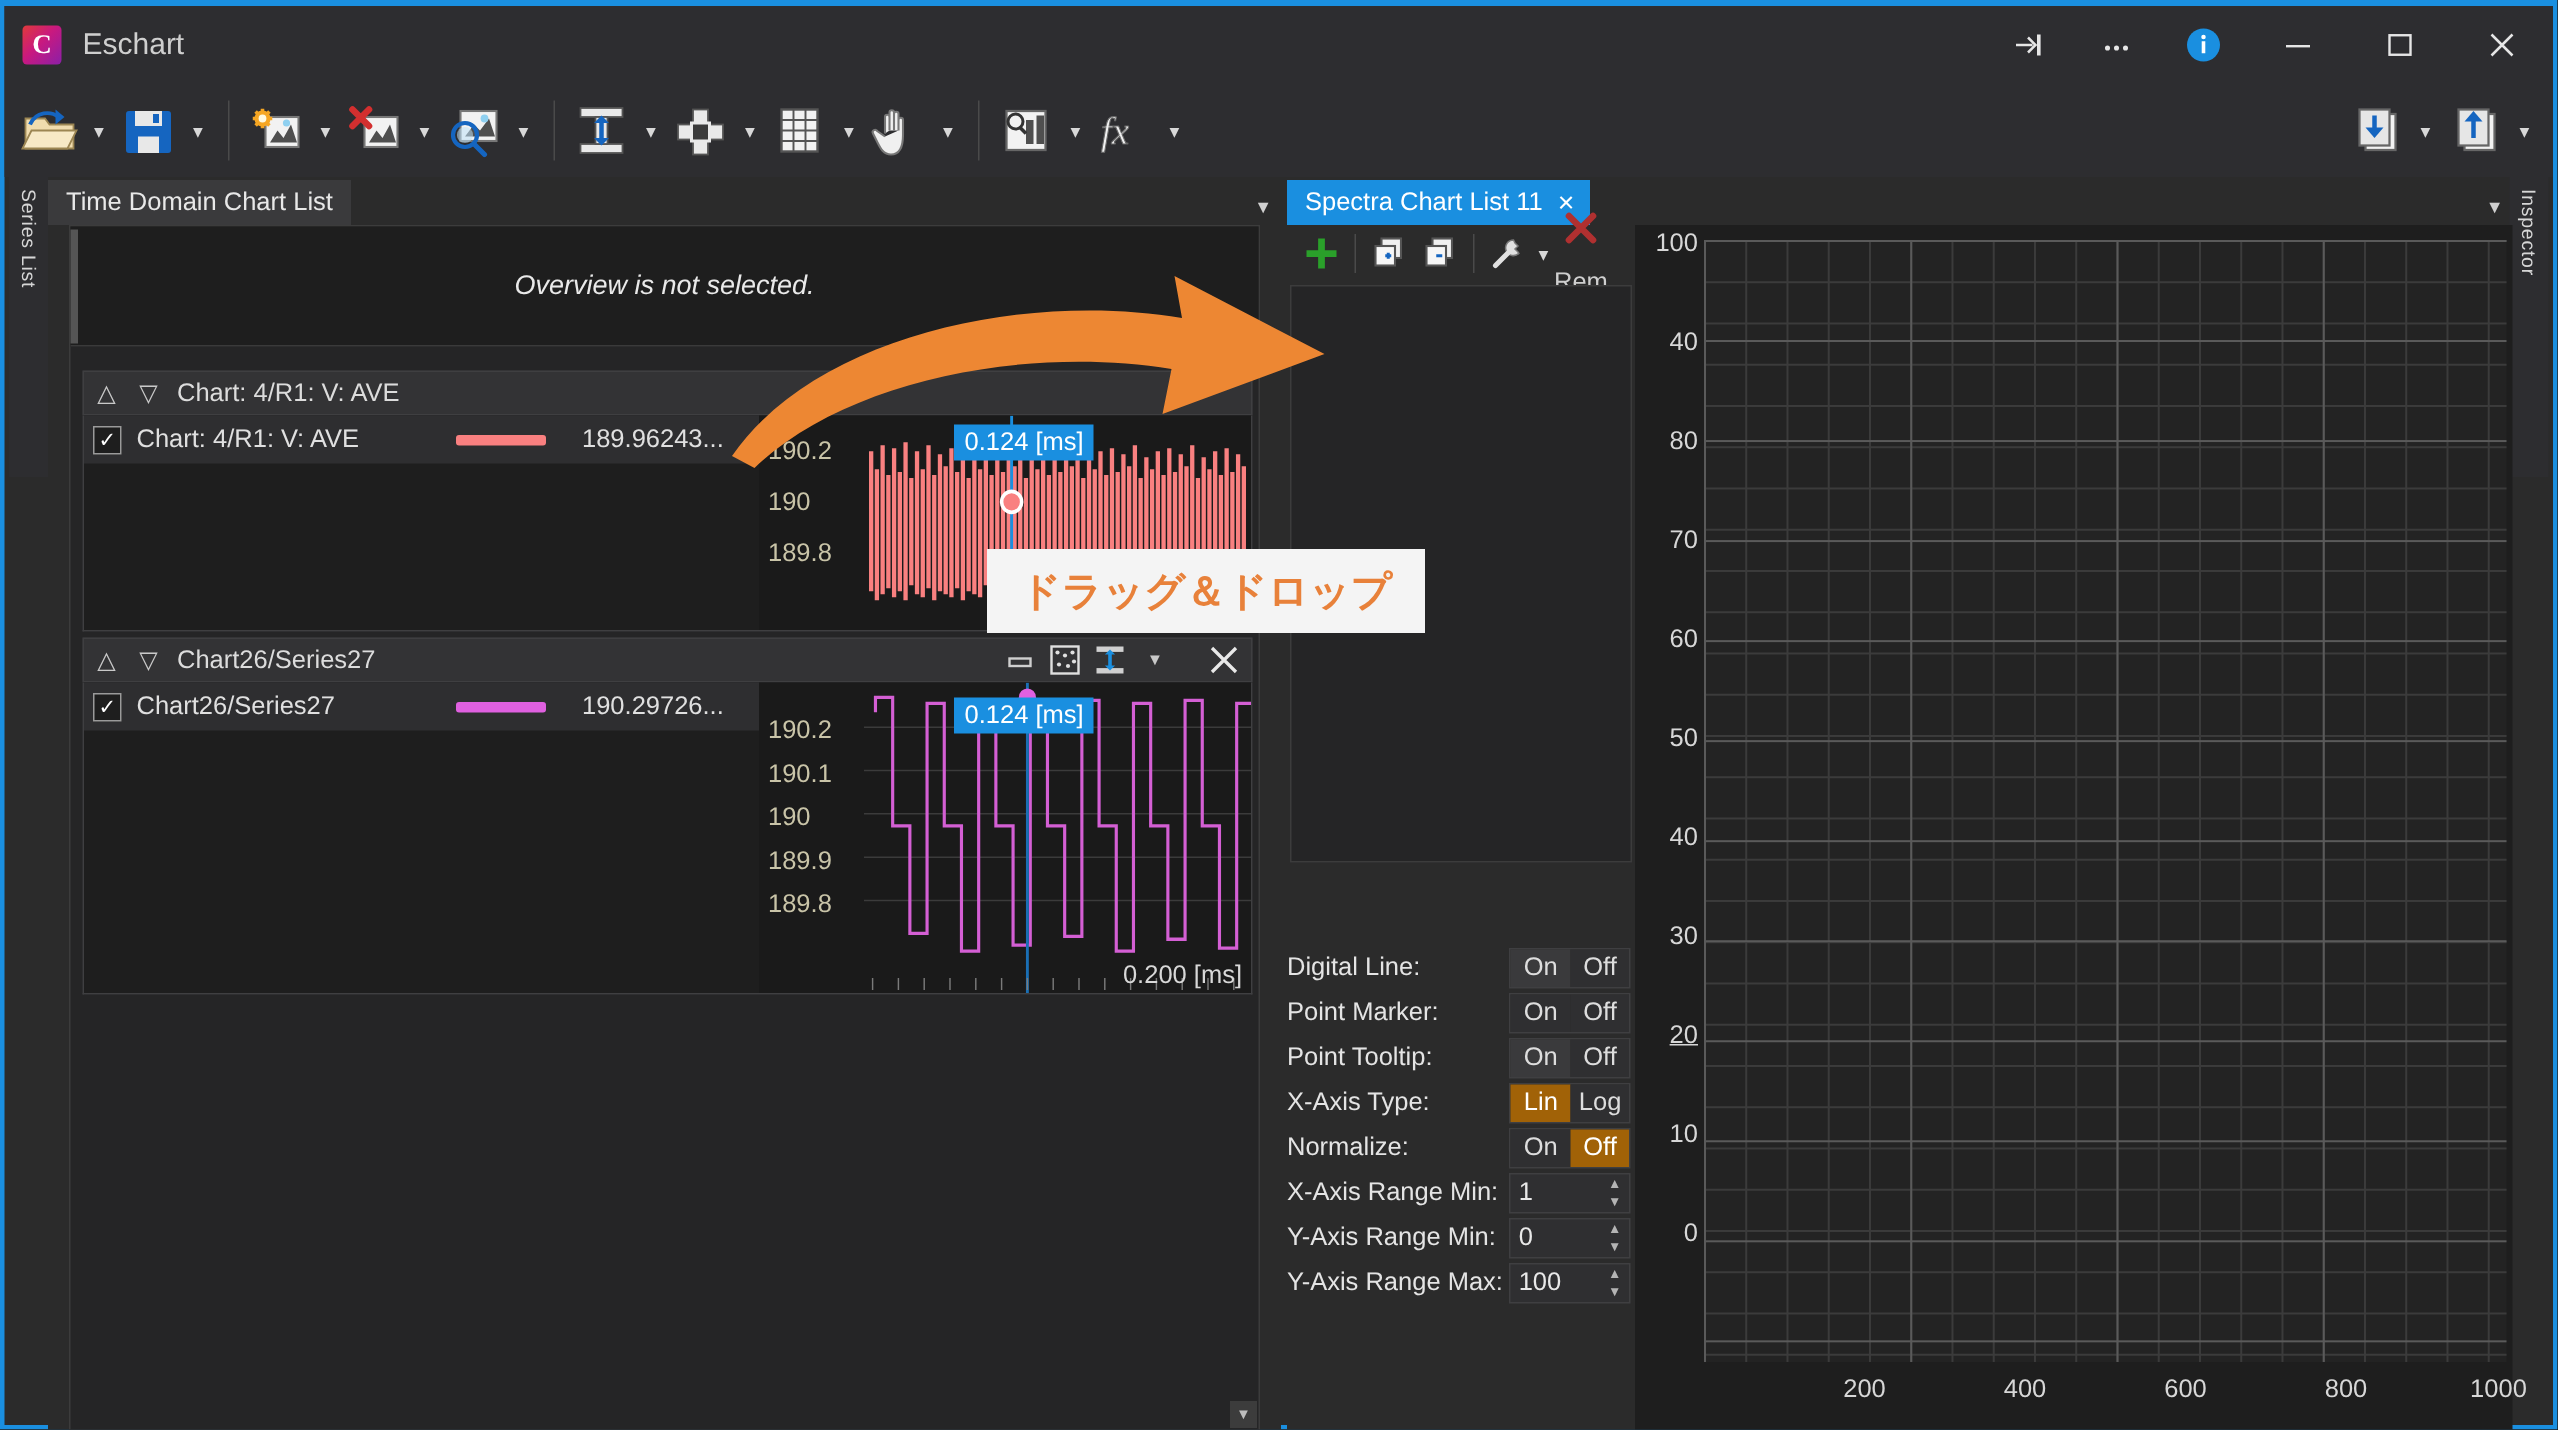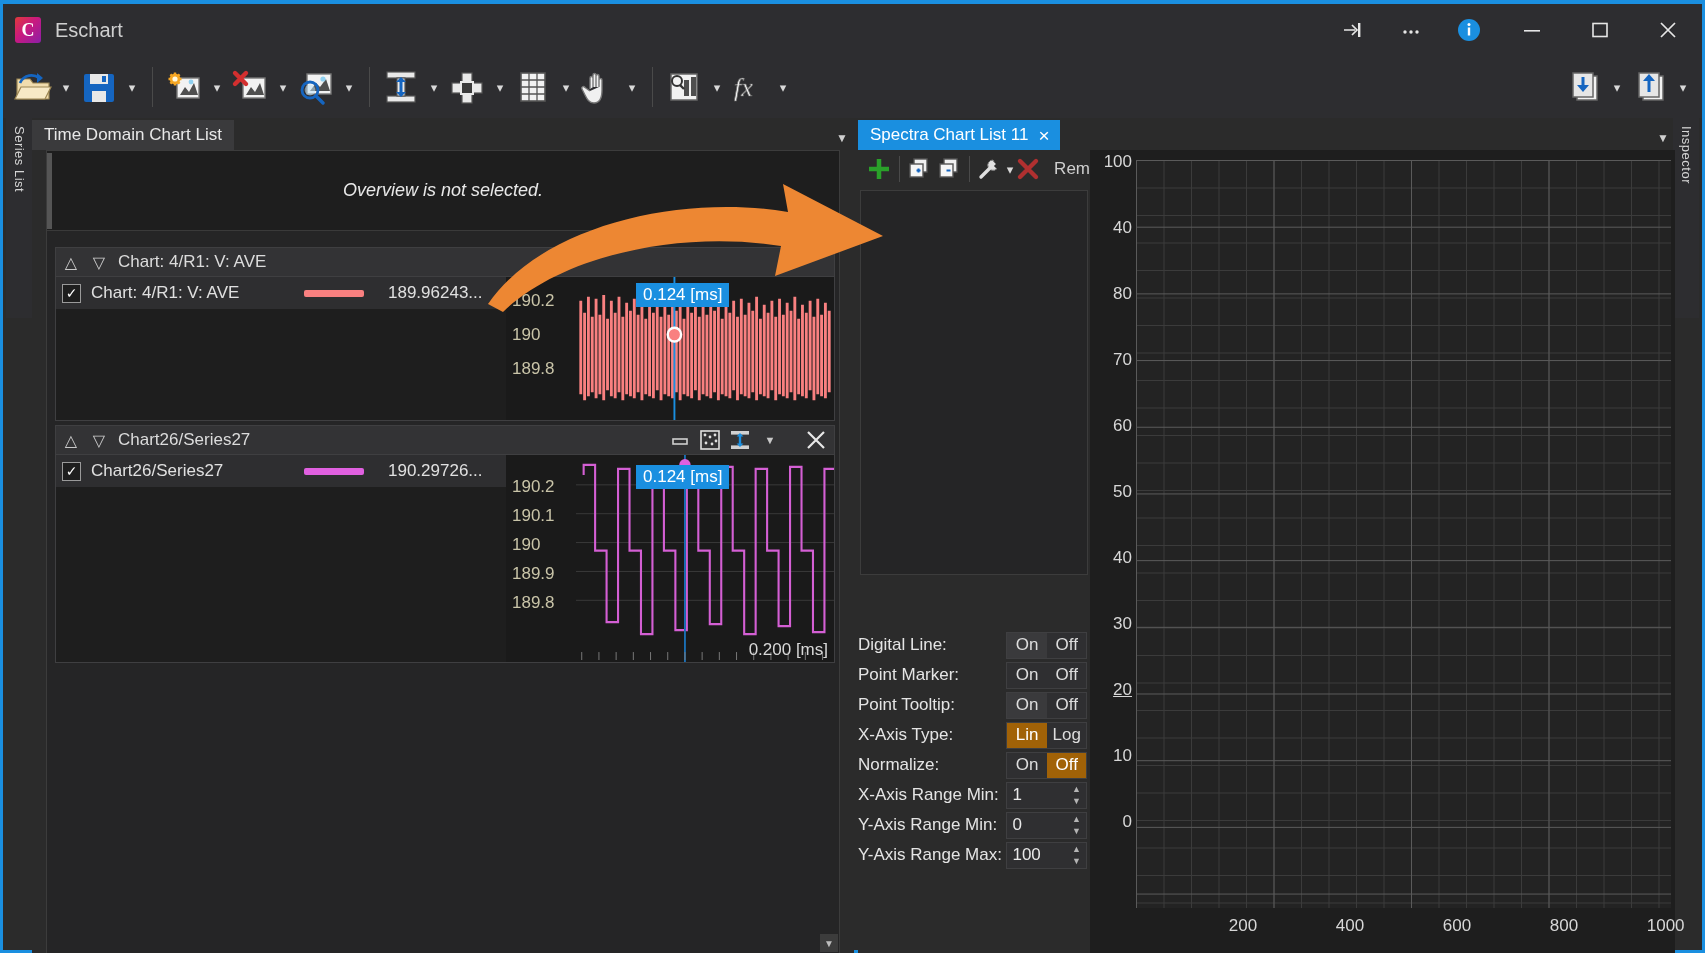--- a/index.html
+++ b/index.html
@@ -203,7 +203,7 @@
     width: 34px; height: 34px; display: flex; align-items: center; justify-content: center;
   }
   .sp-tb-sep { width: 1px; height: 26px; background: #4a4a4a; margin: 0 5px; }
-  .sp-rem { color: #cfcfcf; font-size: 17px; display: flex; align-items: center; gap: 14px; }
+  .sp-rem { color: #cfcfcf; font-size: 17px; display: flex; align-items: center; gap: 14px; flex-direction: column; }
   .sp-list {
     position: absolute; left: 2px; top: 40px; width: 228px; height: 385px;
     background: #252526; border: 1px solid #3c3c3c;

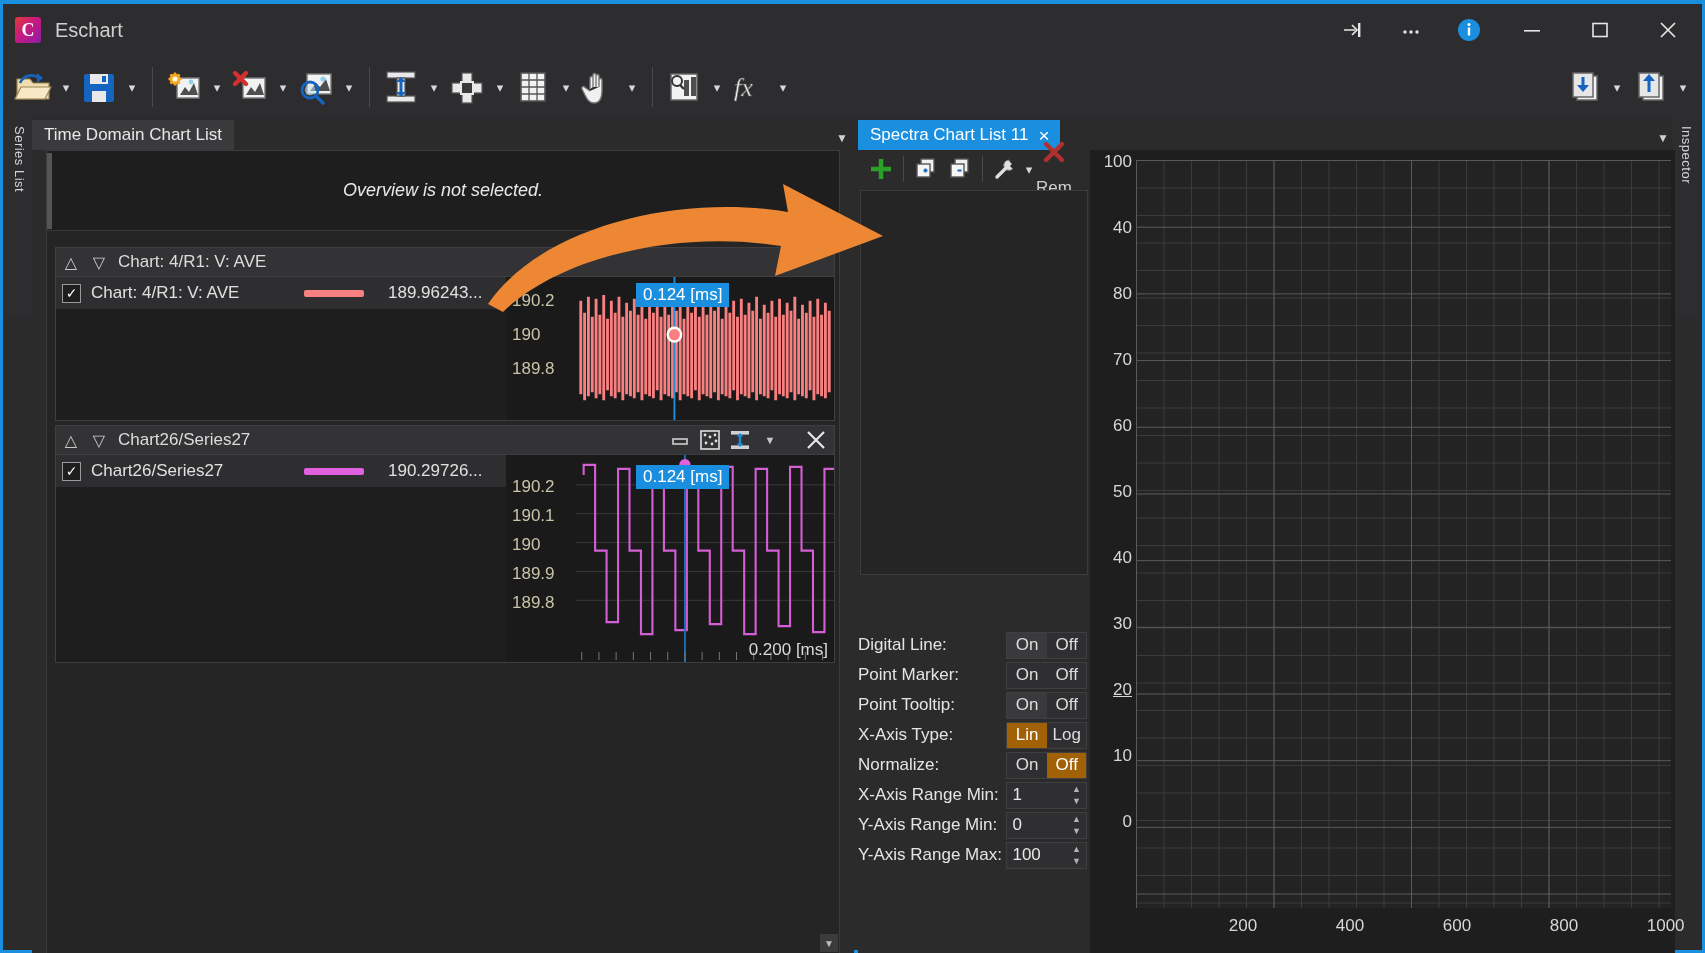--- a/index.html
+++ b/index.html
@@ -812,6 +812,7 @@
       <path d="M5 120 C 60 40, 200 10, 305 28 L 300 0 L 400 52 L 292 92 L 298 62 C 200 46, 80 70, 20 128 Z" fill="#ed8733"></path>
     </svg>
   </div>
+  <div class="dd-label">ドラッグ＆ドロップ</div>
 
 </div>
 

